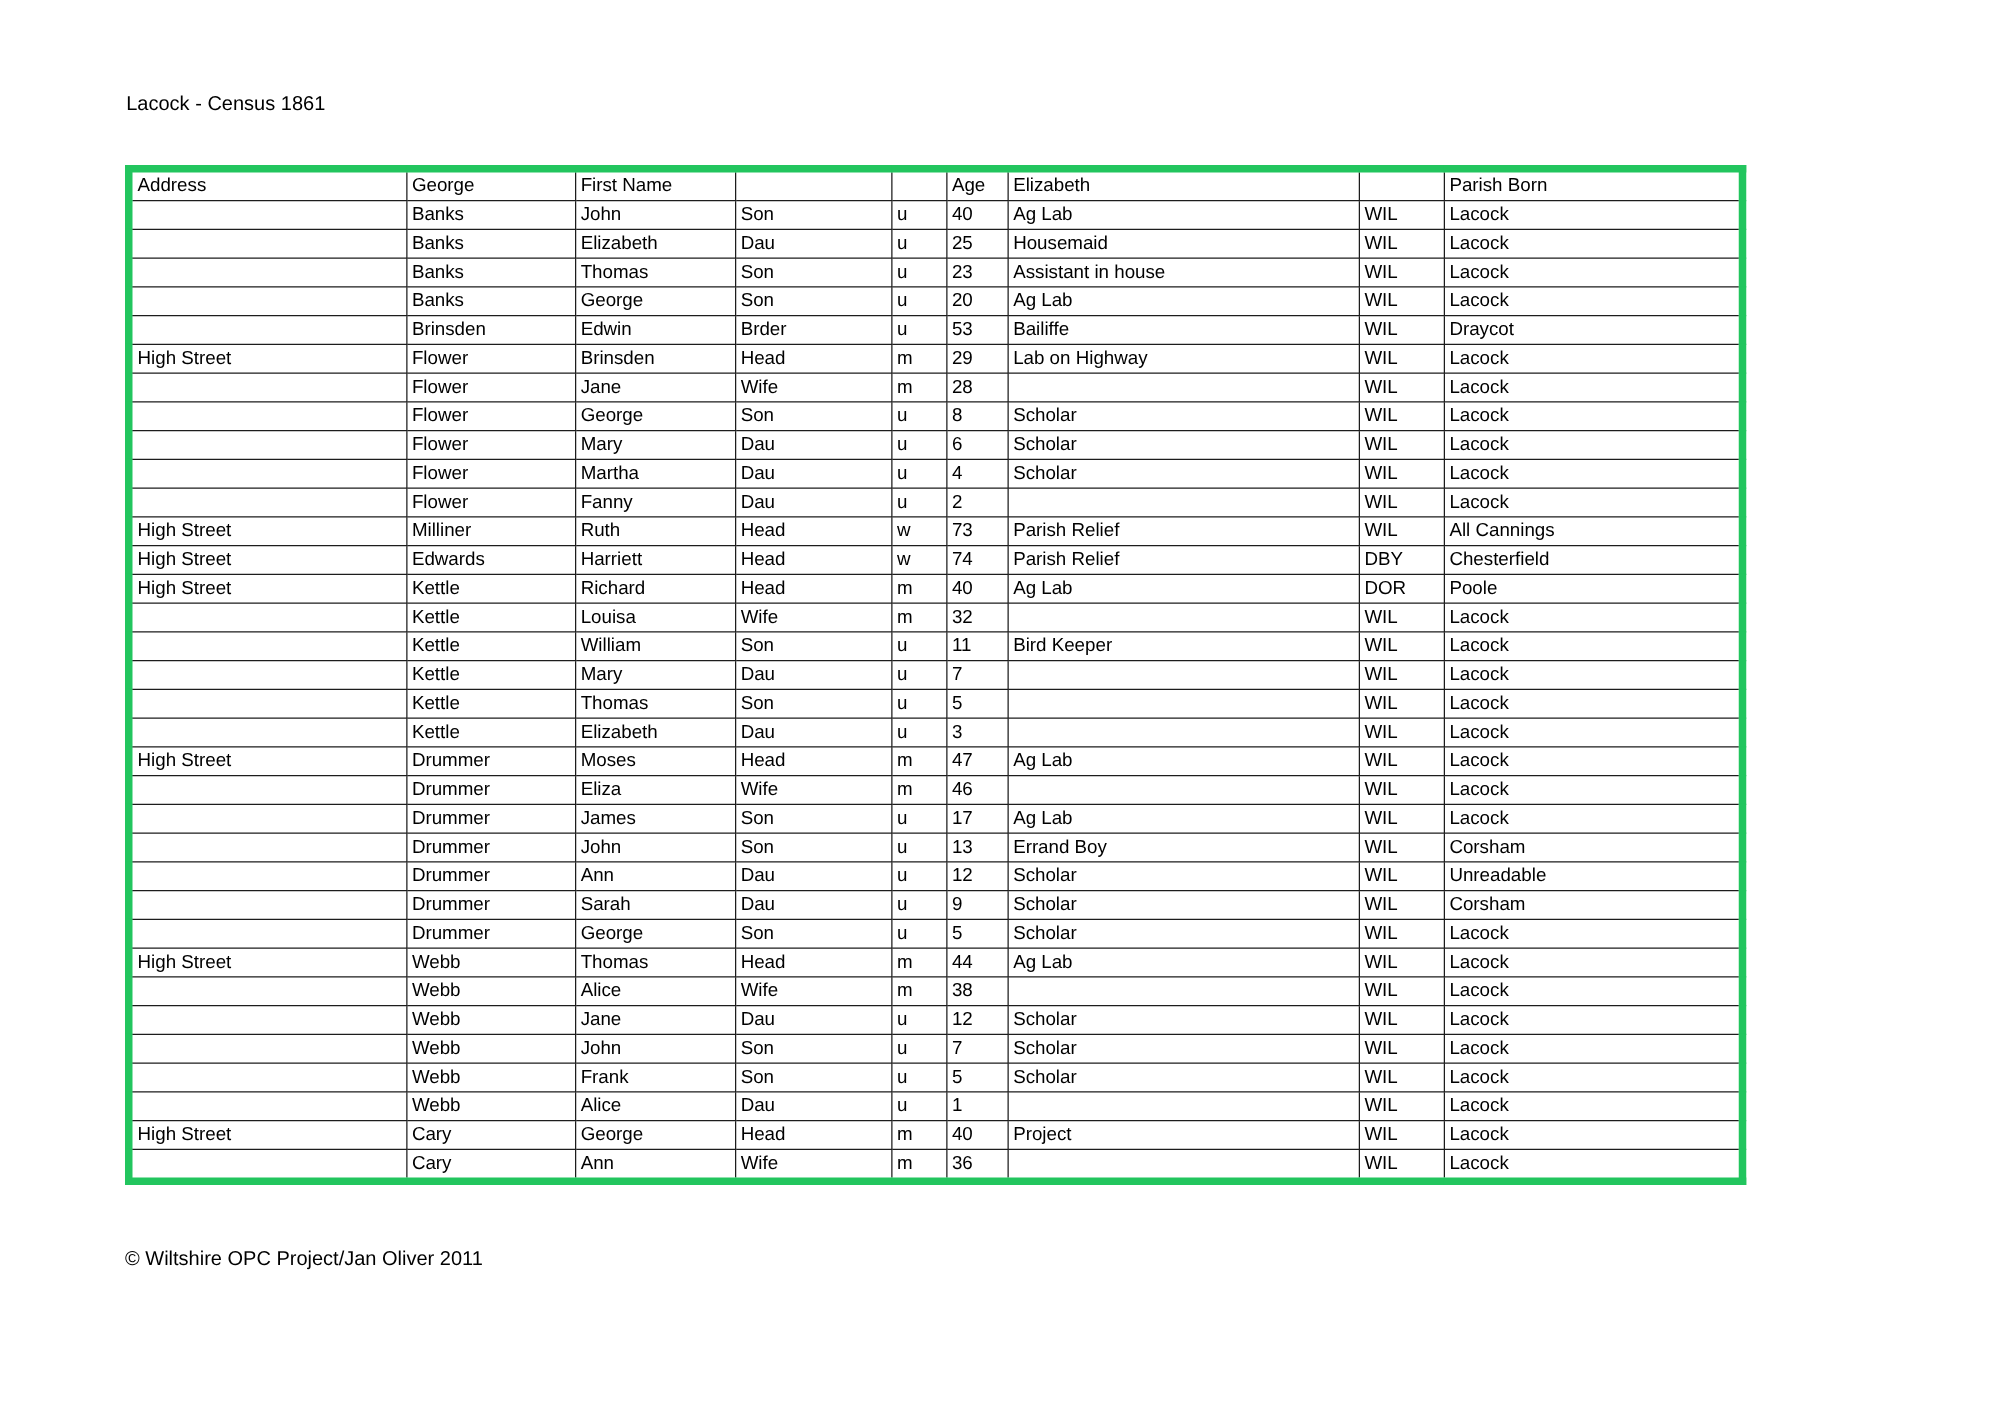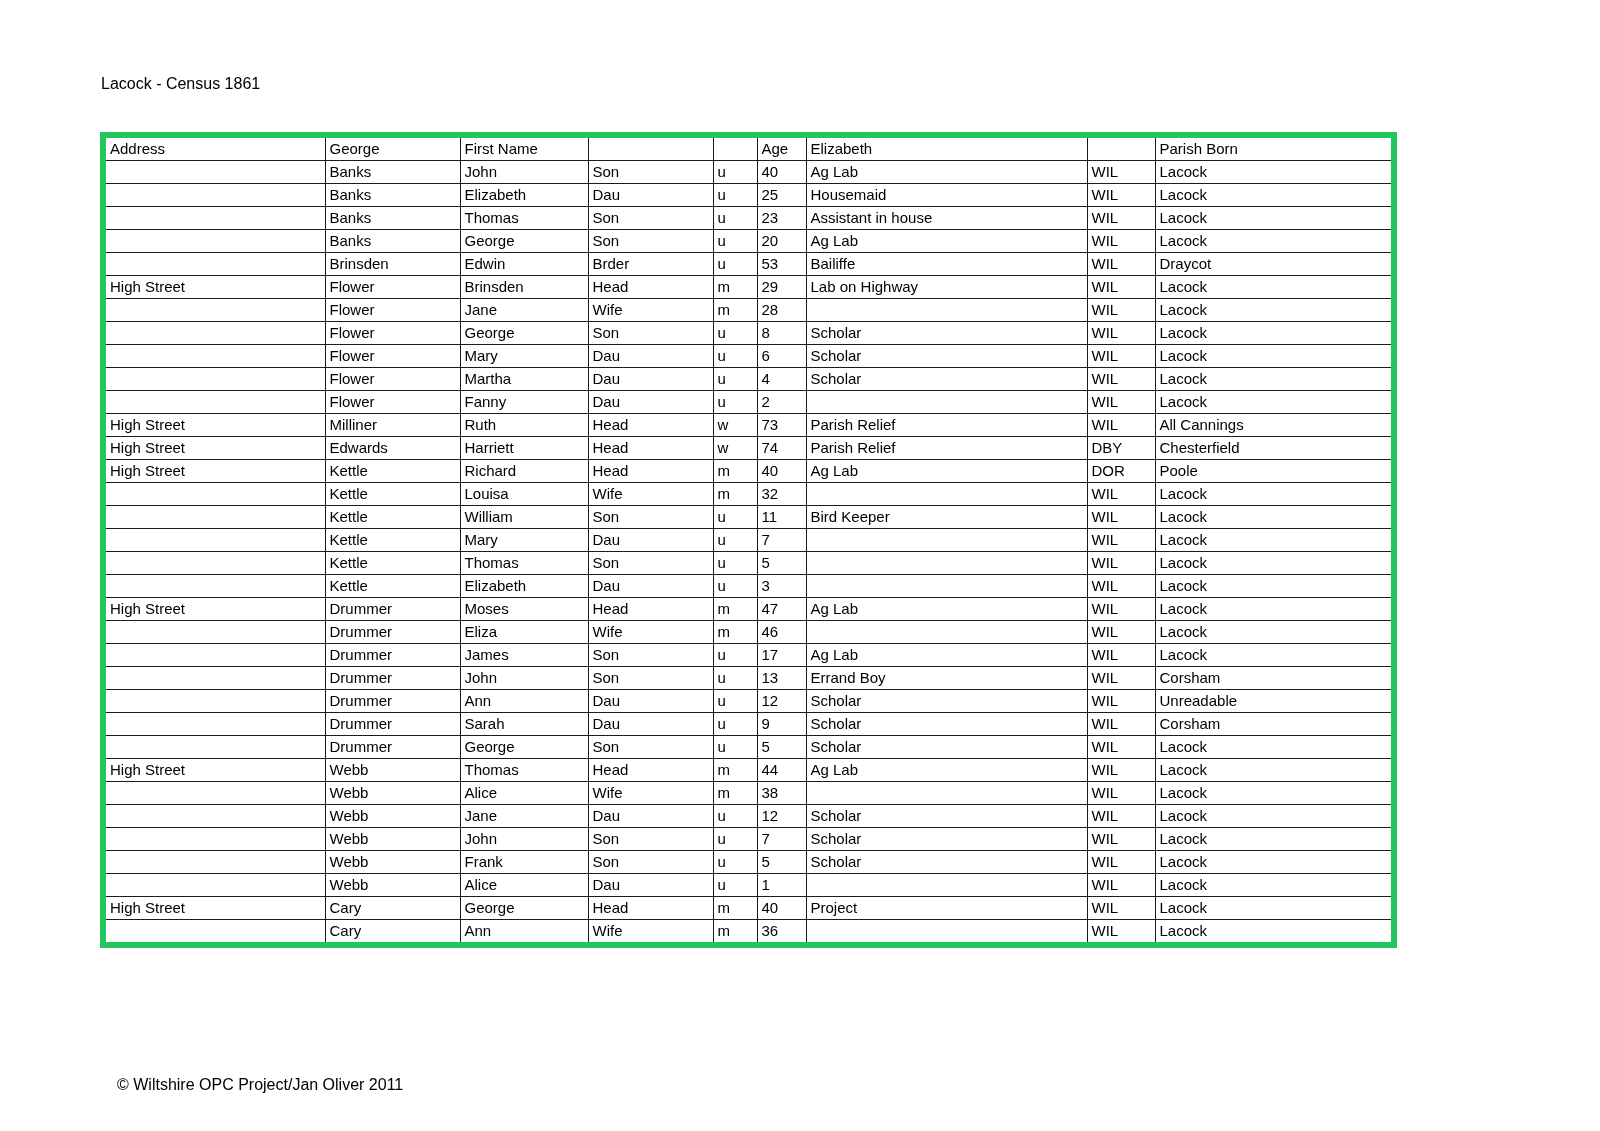--- a/index.html
+++ b/index.html
@@ -47,11 +47,10 @@
   .page-footer {
     position: absolute;
     left: 100px;
-    top: 1076px;
+    top: 999px;
     font-size: 16px;
     line-height: 18px;
     white-space: nowrap;
-    margin-left: 17px;
   }
 </style>
 </head>

